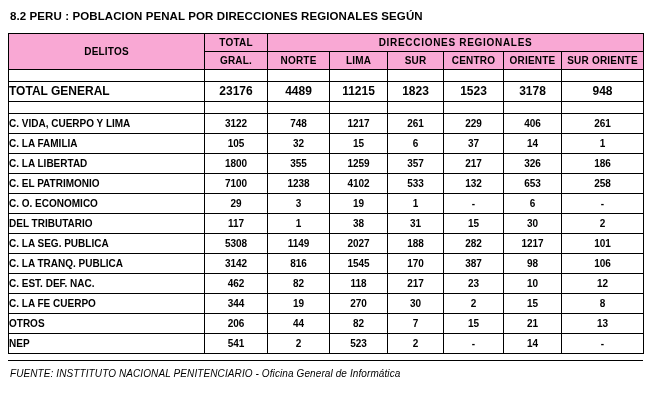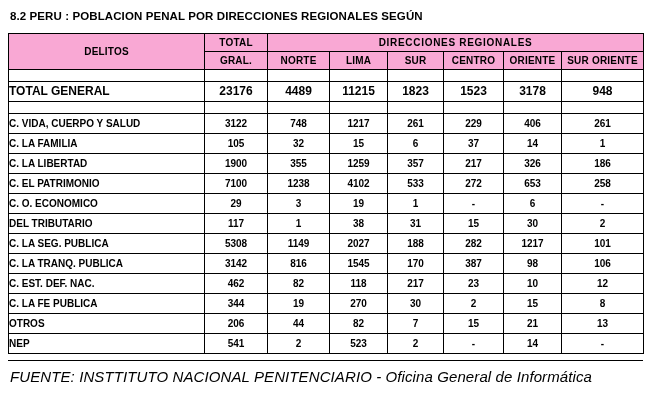--- a/index.html
+++ b/index.html
@@ -172,7 +172,7 @@
         </tr>
 
         <tr>
-          <td class="body-cell label">C. VIDA, CUERPO Y  SALUD</td>
+          <td class="body-cell label">C. VIDA, CUERPO Y  LIMA</td>
           <td class="body-cell num">3122</td>
           <td class="body-cell num">748</td>
           <td class="body-cell num">1217</td>

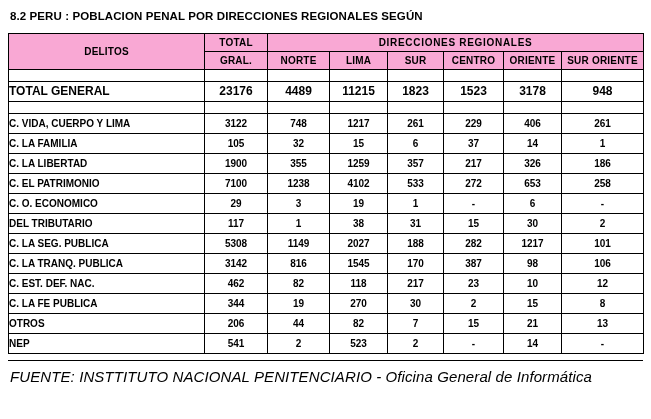--- a/index.html
+++ b/index.html
@@ -193,7 +193,7 @@
         </tr>
         <tr>
           <td class="body-cell label">C. LA LIBERTAD</td>
-          <td class="body-cell num">1900</td>
+          <td class="body-cell num">1800</td>
           <td class="body-cell num">355</td>
           <td class="body-cell num">1259</td>
           <td class="body-cell num">357</td>

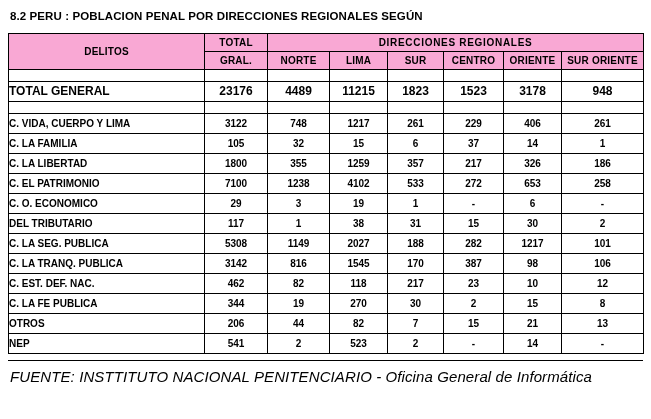--- a/index.html
+++ b/index.html
@@ -207,7 +207,7 @@
           <td class="body-cell num">1238</td>
           <td class="body-cell num">4102</td>
           <td class="body-cell num">533</td>
-          <td class="body-cell num">272</td>
+          <td class="body-cell num">132</td>
           <td class="body-cell num">653</td>
           <td class="body-cell num">258</td>
         </tr>

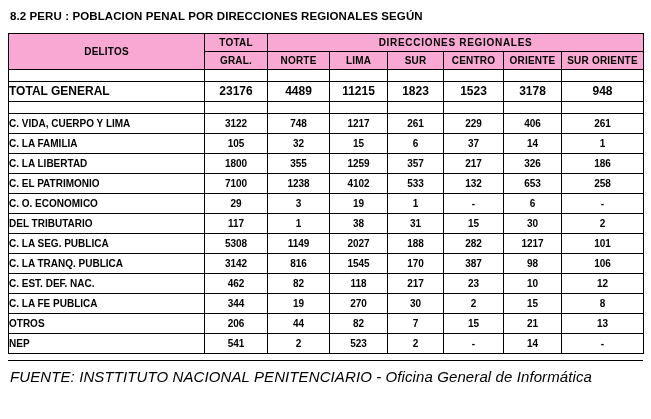--- a/index.html
+++ b/index.html
@@ -262,7 +262,7 @@
           <td class="body-cell num">12</td>
         </tr>
         <tr>
-          <td class="body-cell label">C. LA FE PUBLICA</td>
+          <td class="body-cell label">C. LA FE CUERPO</td>
           <td class="body-cell num">344</td>
           <td class="body-cell num">19</td>
           <td class="body-cell num">270</td>

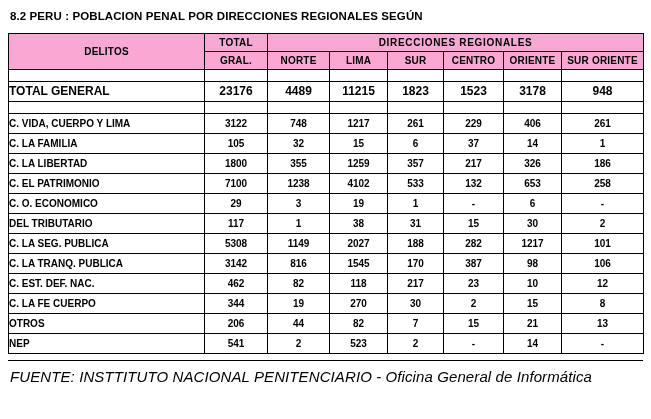--- a/index.html
+++ b/index.html
@@ -90,7 +90,7 @@
   }
   .footer {
     margin-top: 7px;
-    font-size: 15px;
+    font-size: 10px;
     font-style: italic;
     letter-spacing: 0.1px;
     padding-left: 2px;

